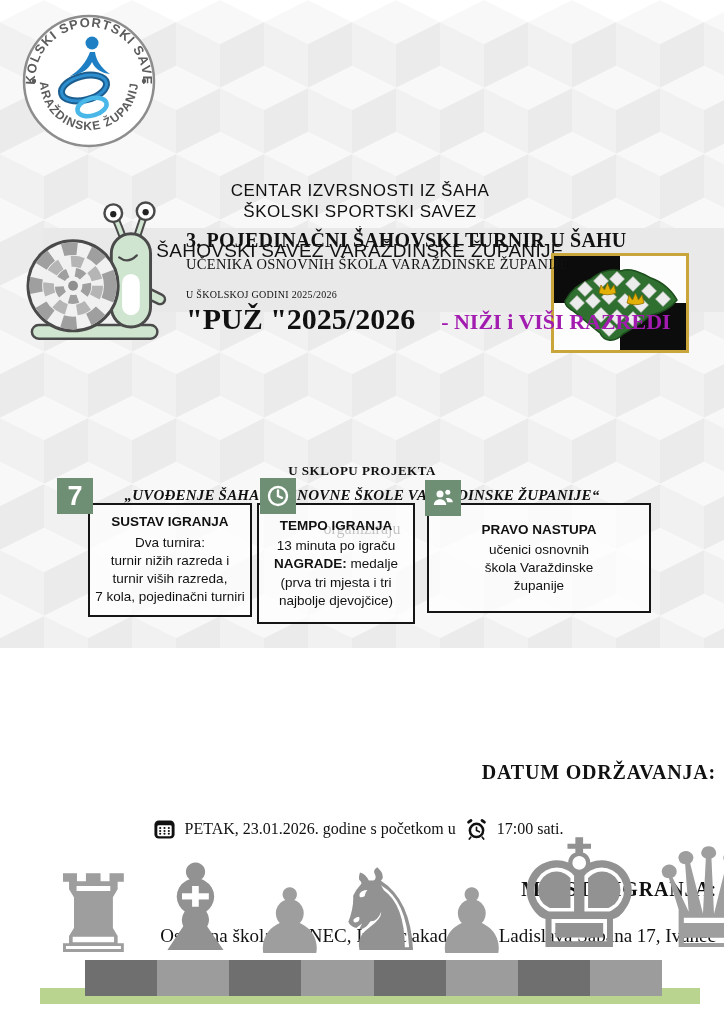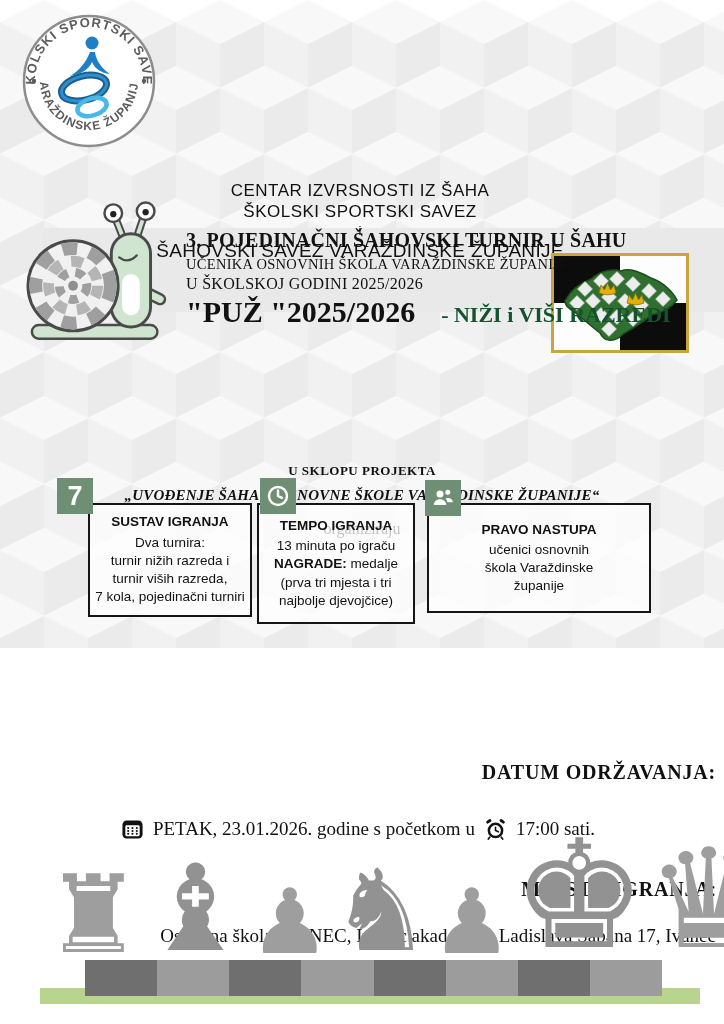--- a/index.html
+++ b/index.html
@@ -31,7 +31,7 @@
   .title-block{left:186px;top:229px;right:6px;z-index:2;}
   .title-l1{font-size:20px;font-weight:bold;letter-spacing:.2px;}
   .title-l2{font-size:14.5px;margin-top:4px;letter-spacing:.3px;}
-  .title-l3{font-size:16px;margin-top:2px;letter-spacing:.3px;}
+  .title-l3{font-size:10px;margin-top:16px;letter-spacing:.3px;}
   .title-row{display:flex;align-items:baseline;gap:26px;margin-top:2px;}
   .title-name{font-size:30px;font-weight:bold;}
   .title-suffix{font-size:22px;font-weight:bold;}

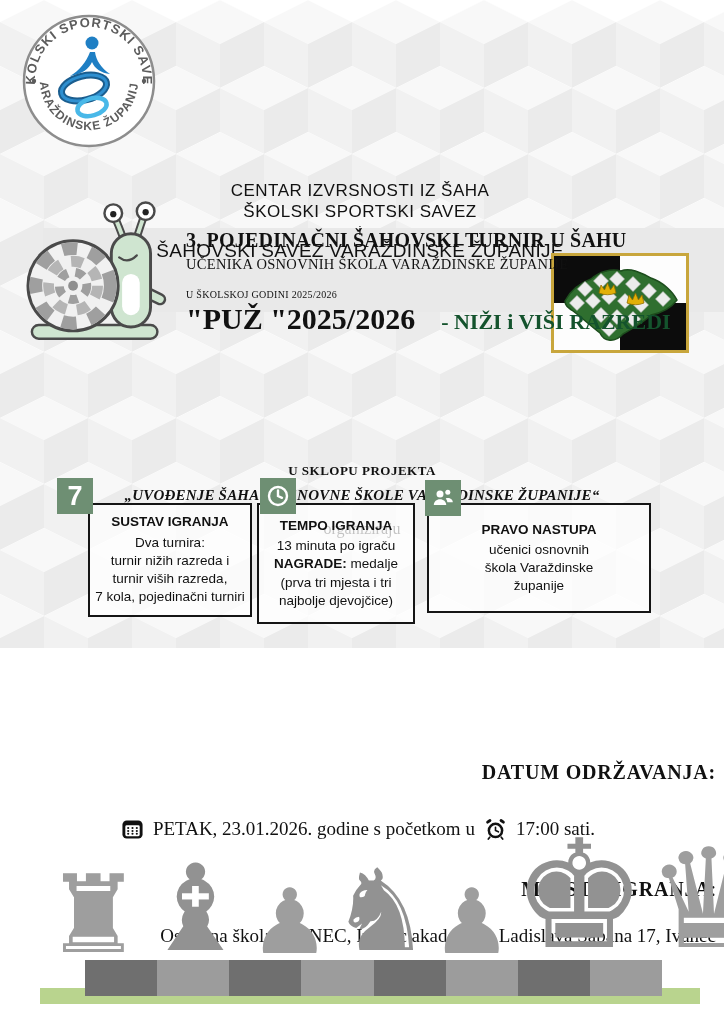--- a/index.html
+++ b/index.html
@@ -321,7 +321,7 @@
     <div class="title-l3">U ŠKOLSKOJ GODINI 2025/2026</div>
     <div class="title-row">
       <span class="title-name">"PUŽ "2025/2026</span>
-      <span class="title-suffix" id="title-suffix" style="color: #14532d;">- NIŽI i VIŠI RAZREDI</span>
+      <span class="title-suffix" id="title-suffix" style="color: #a21caf;">- NIŽI i VIŠI RAZREDI</span>
     </div>
   </div>
 

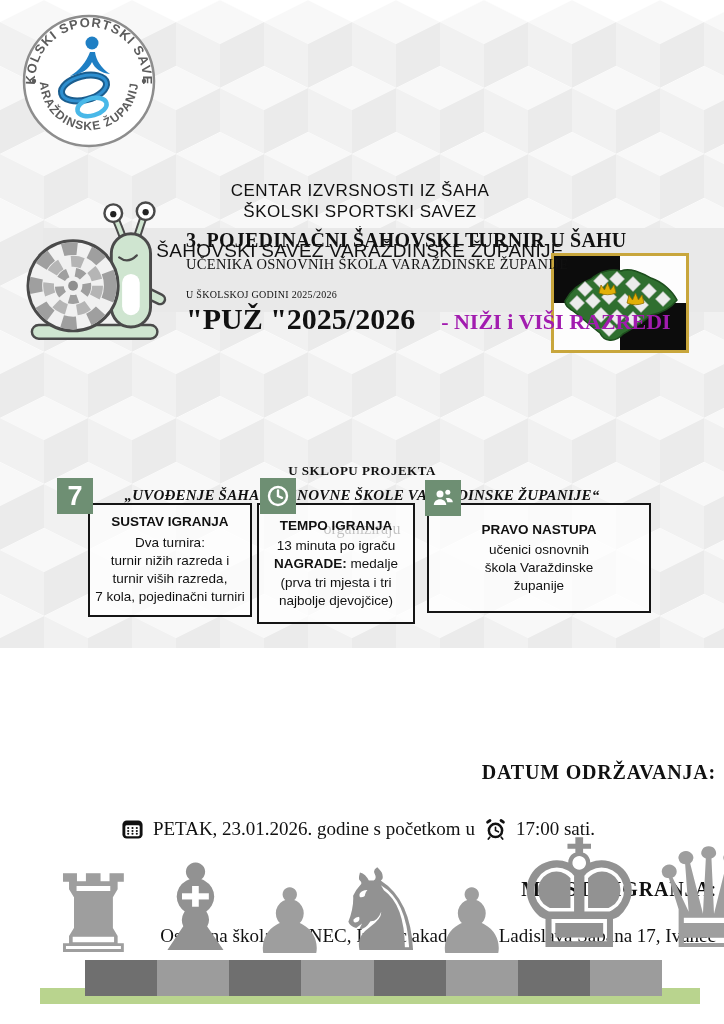--- a/index.html
+++ b/index.html
@@ -39,7 +39,7 @@
   
   .center-line{left:0;width:716px;text-align:right;}
   .sec-heading{font-size:20px;font-weight:bold;letter-spacing:.8px;}
-  .date-line{display:flex;justify-content:center;align-items:center;gap:9px;font-size:19px;}
+  .date-line{display:flex;justify-content:center;align-items:center;gap:9px;font-size:16px;}
   .addr{font-size:19px;}
 
   

